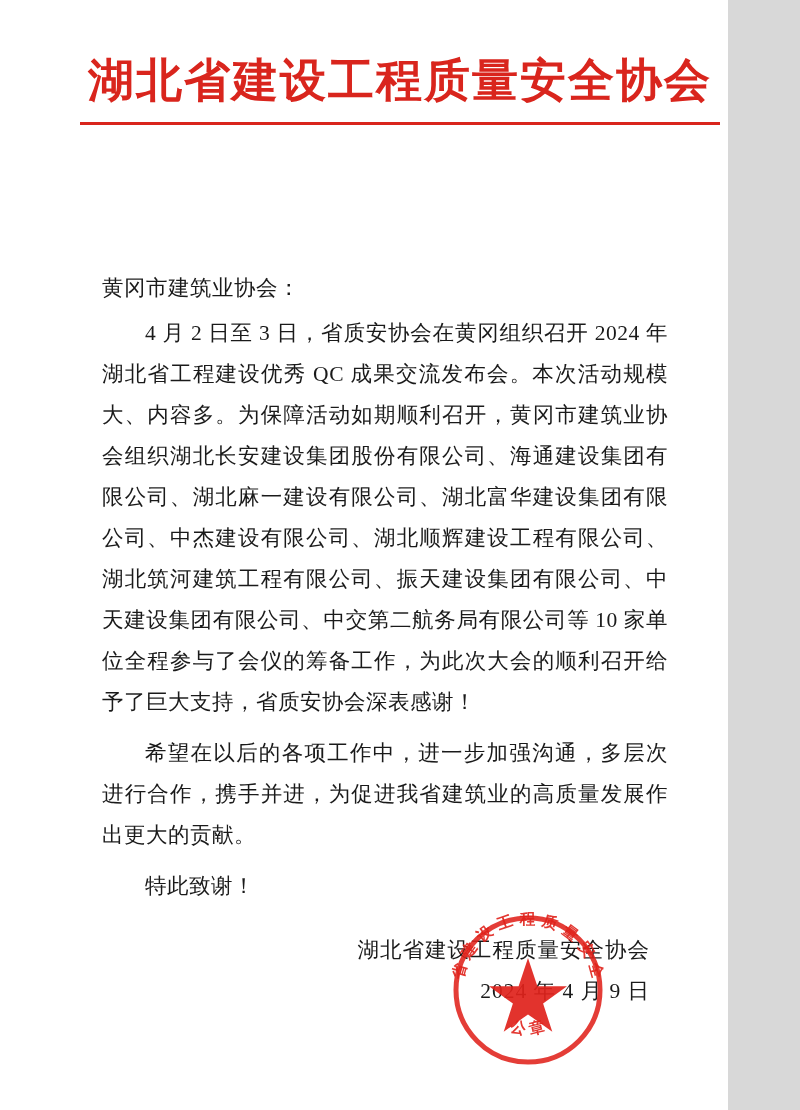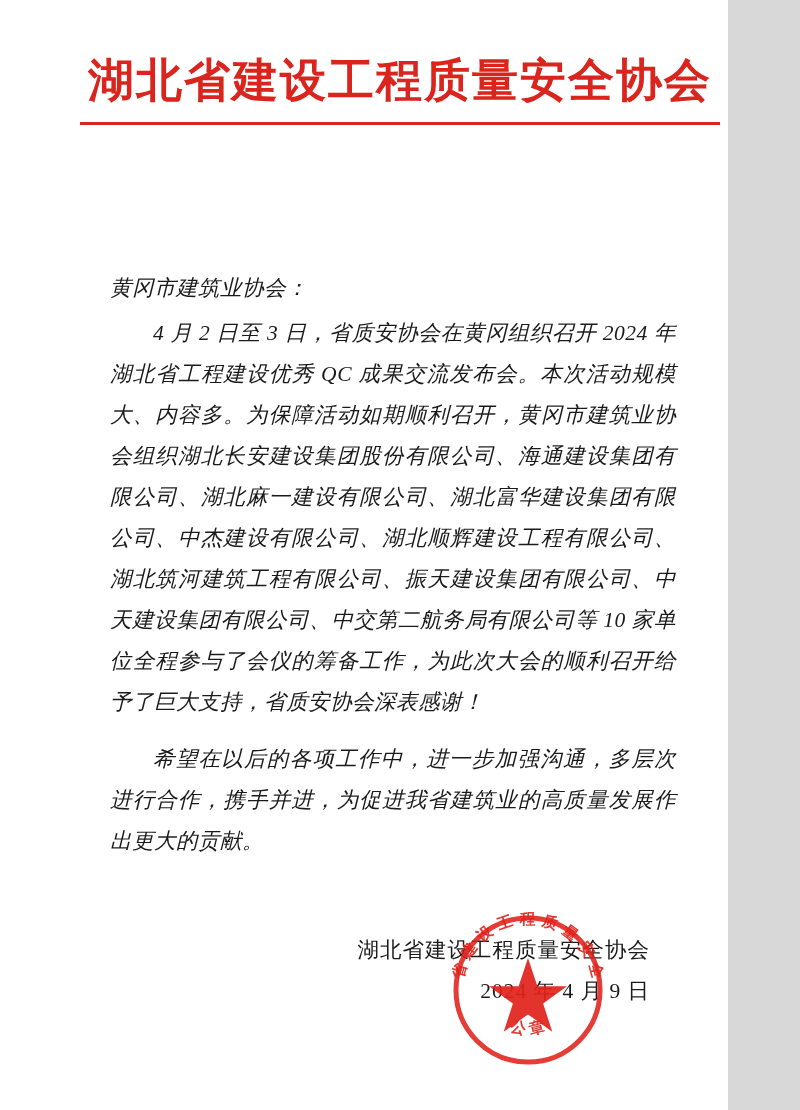--- a/index.html
+++ b/index.html
@@ -54,9 +54,8 @@
   .body-block {
     position: absolute;
     top: 268px;
-    left: 110px;
+    left: 102px;
     width: 566px;
-    font-style: italic;
   }
   .para {
     font-size: 21.5px;

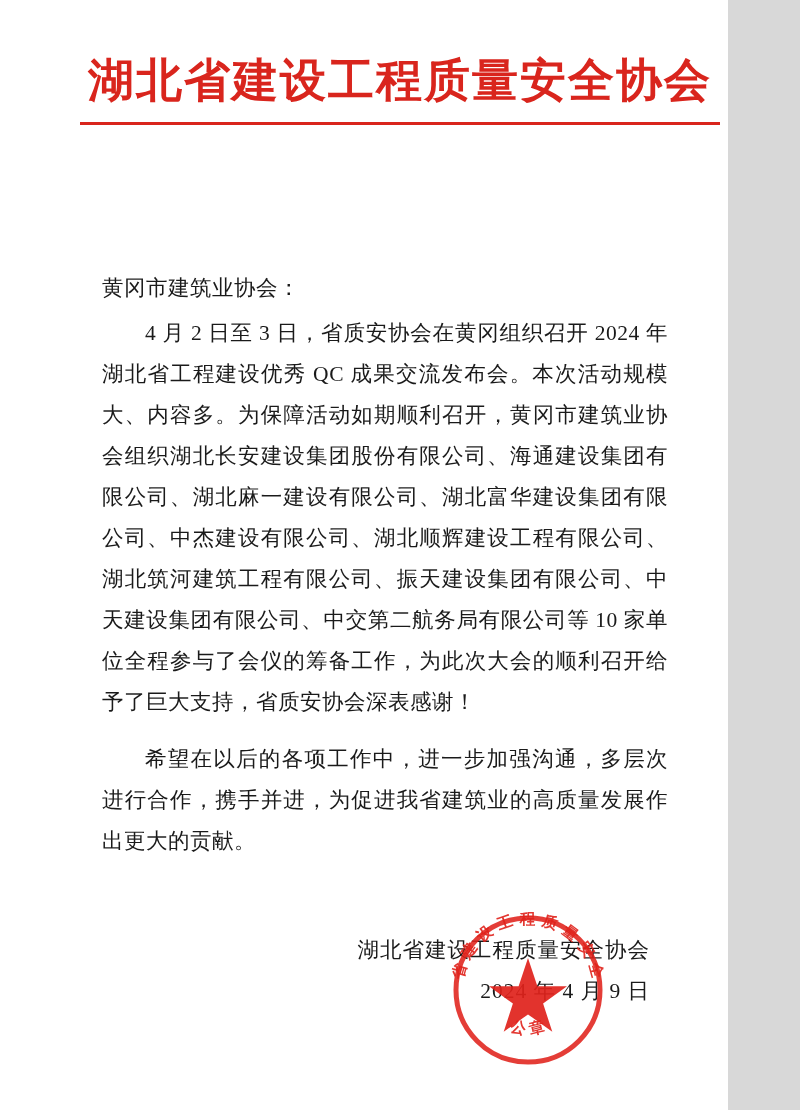--- a/index.html
+++ b/index.html
@@ -73,7 +73,7 @@
     margin-bottom: 4px;
   }
   .gap-top {
-    margin-top: 16px;
+    margin-top: 10px;
   }
   .signature {
     position: absolute;

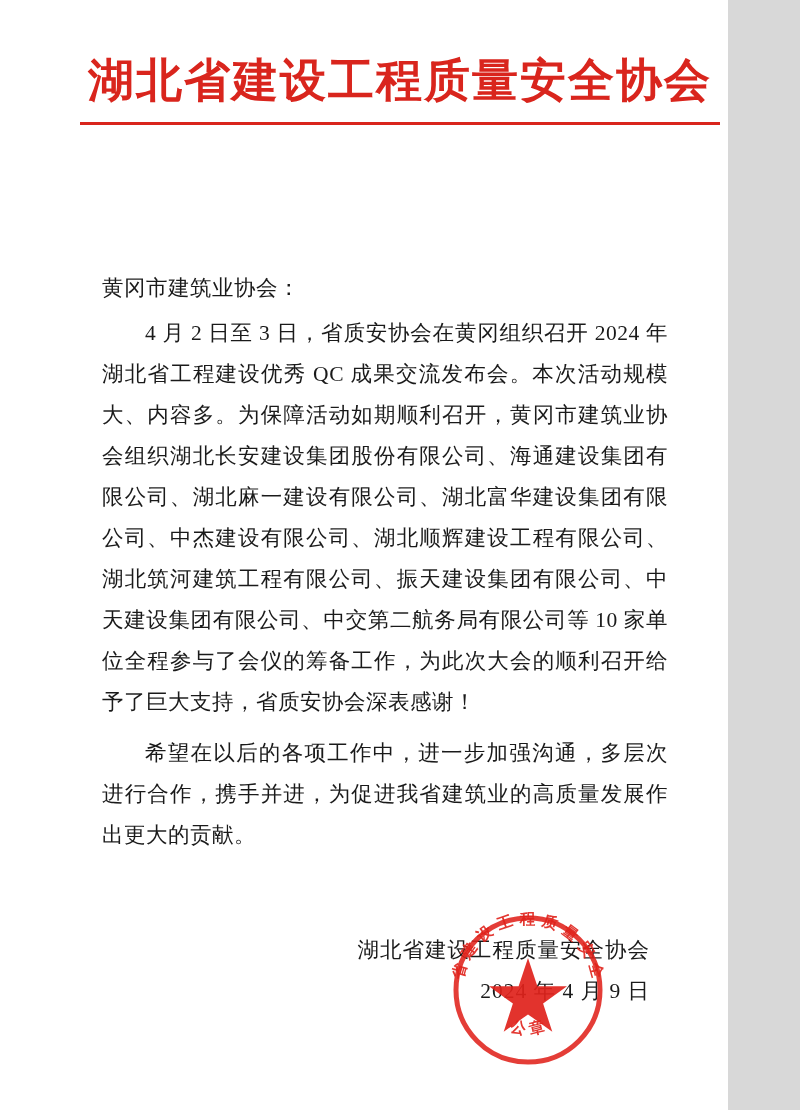--- a/index.html
+++ b/index.html
@@ -123,6 +123,7 @@
     <p class="para salutation">黄冈市建筑业协会：</p>
     <p class="para indent">4 月 2 日至 3 日，省质安协会在黄冈组织召开 2024 年湖北省工程建设优秀 QC 成果交流发布会。本次活动规模大、内容多。为保障活动如期顺利召开，黄冈市建筑业协会组织湖北长安建设集团股份有限公司、海通建设集团有限公司、湖北麻一建设有限公司、湖北富华建设集团有限公司、中杰建设有限公司、湖北顺辉建设工程有限公司、湖北筑河建筑工程有限公司、振天建设集团有限公司、中天建设集团有限公司、中交第二航务局有限公司等 10 家单位全程参与了会仪的筹备工作，为此次大会的顺利召开给予了巨大支持，省质安协会深表感谢！</p>
     <p class="para indent gap-top">希望在以后的各项工作中，进一步加强沟通，多层次进行合作，携手并进，为促进我省建筑业的高质量发展作出更大的贡献。</p>
+    <p class="para indent gap-top">特此致谢！</p>
   </div>
 
   <div class="signature">

